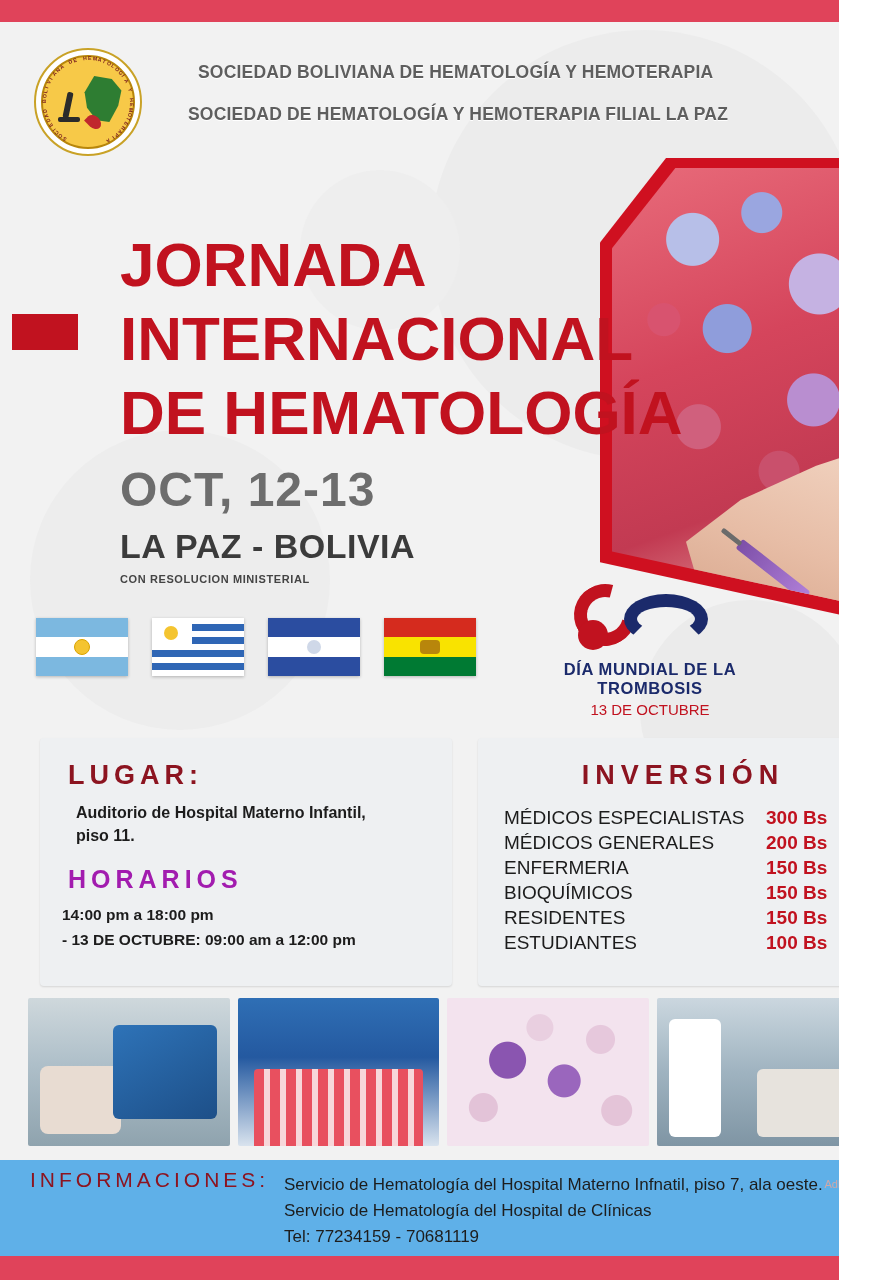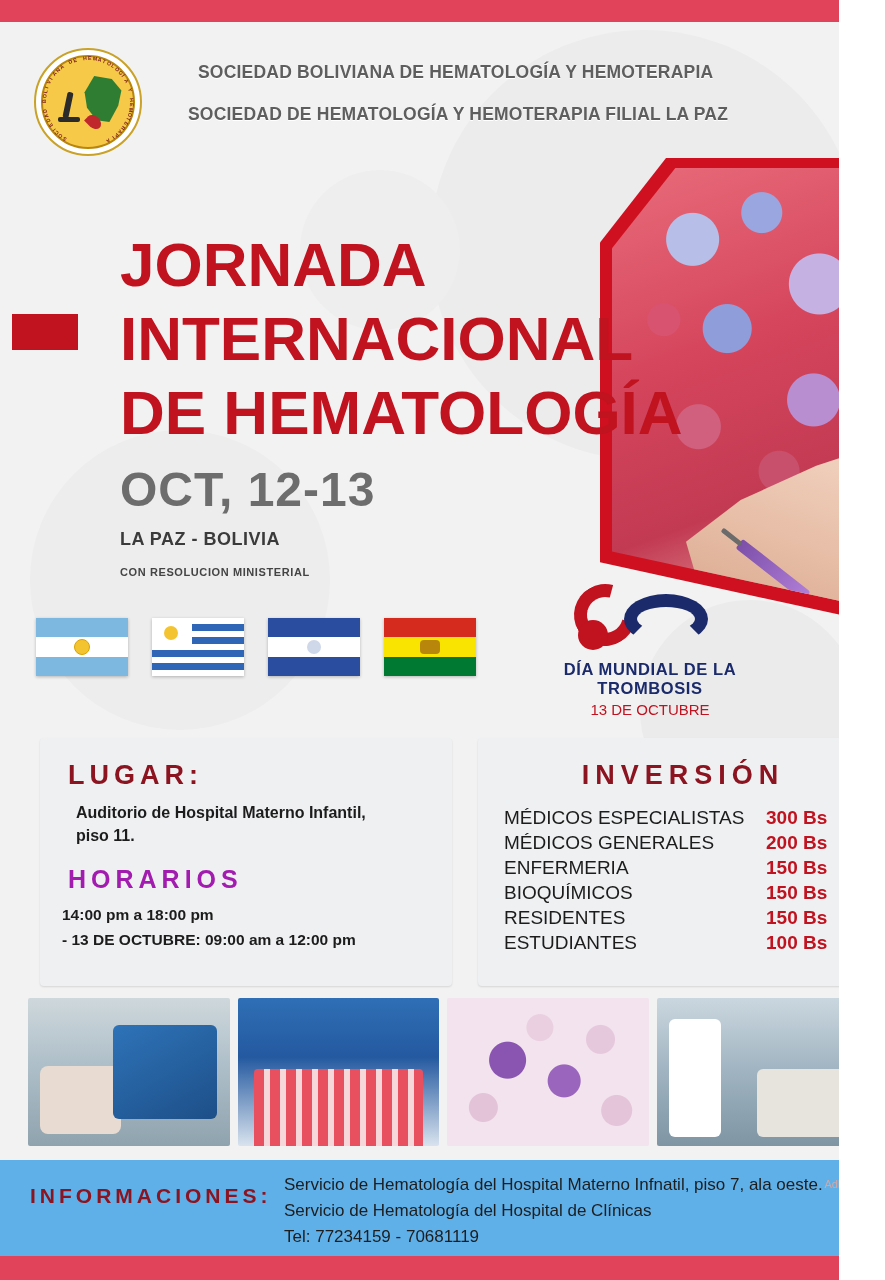--- a/index.html
+++ b/index.html
@@ -155,8 +155,8 @@
     line-height: 60px; margin-top: 10px; letter-spacing: 1px;
   }
   .title .t-place {
-    color: #3b3b3b; font-weight: bold; font-size: 18px;
-    line-height: 34px; margin-top: 2px; letter-spacing: .5px;
+    color: #3b3b3b; font-weight: bold; font-size: 34px;
+    line-height: 34px; margin-top: 9px; letter-spacing: .5px;
   }
   .title .t-res {
     color: #444; font-weight: bold; font-size: 11px;

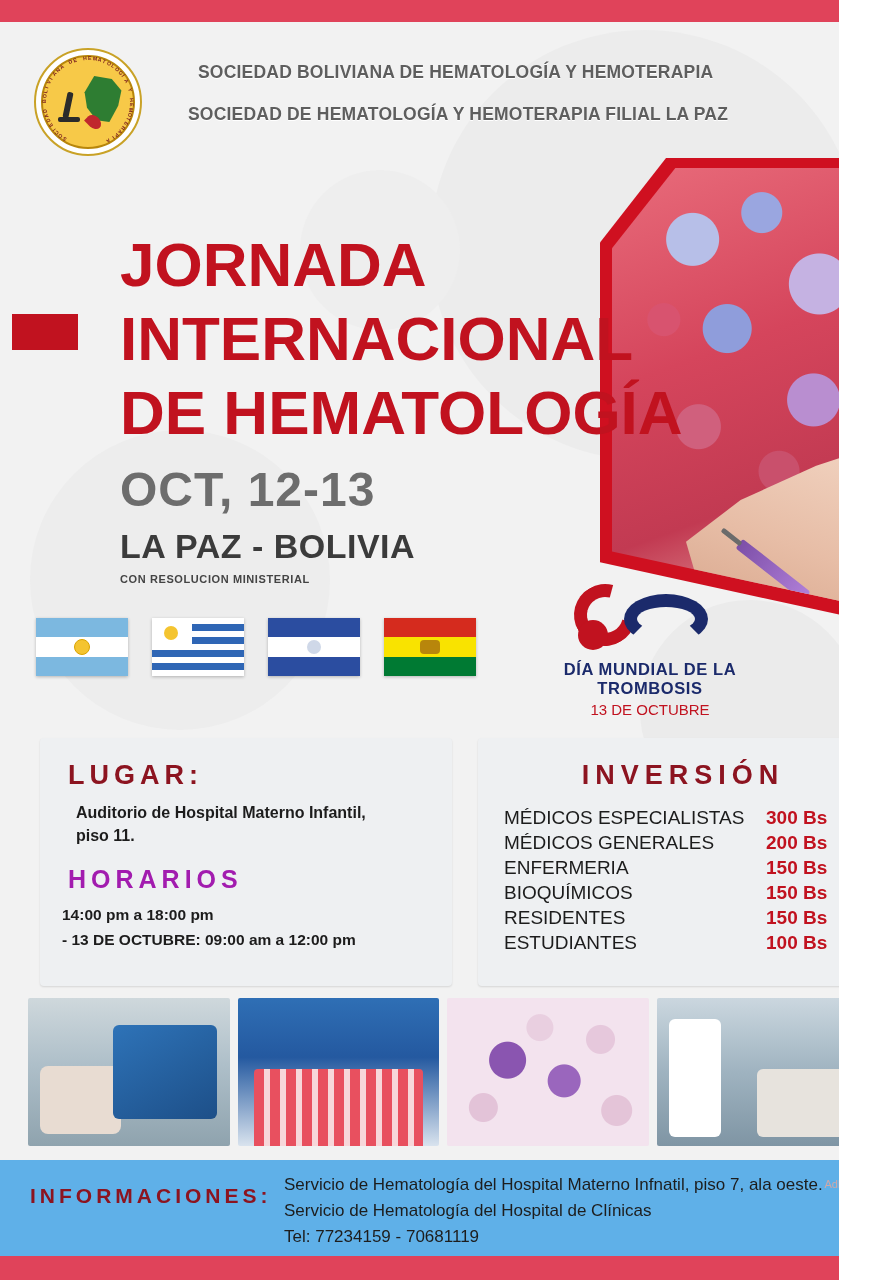--- a/index.html
+++ b/index.html
@@ -298,8 +298,8 @@
     background: #5fb0e8; z-index: 6;
   }
   .footer .label {
-    position: absolute; left: 30px; top: 24px;
-    color: #8c1420; font-weight: bold; font-size: 21px; letter-spacing: 4px;
+    position: absolute; left: 30px; top: 8px;
+    color: #8c1420; font-weight: normal; font-size: 21px; letter-spacing: 4px;
   }
   .footer .lines {
     position: absolute; left: 284px; top: 12px; color: #1d1d1d;

